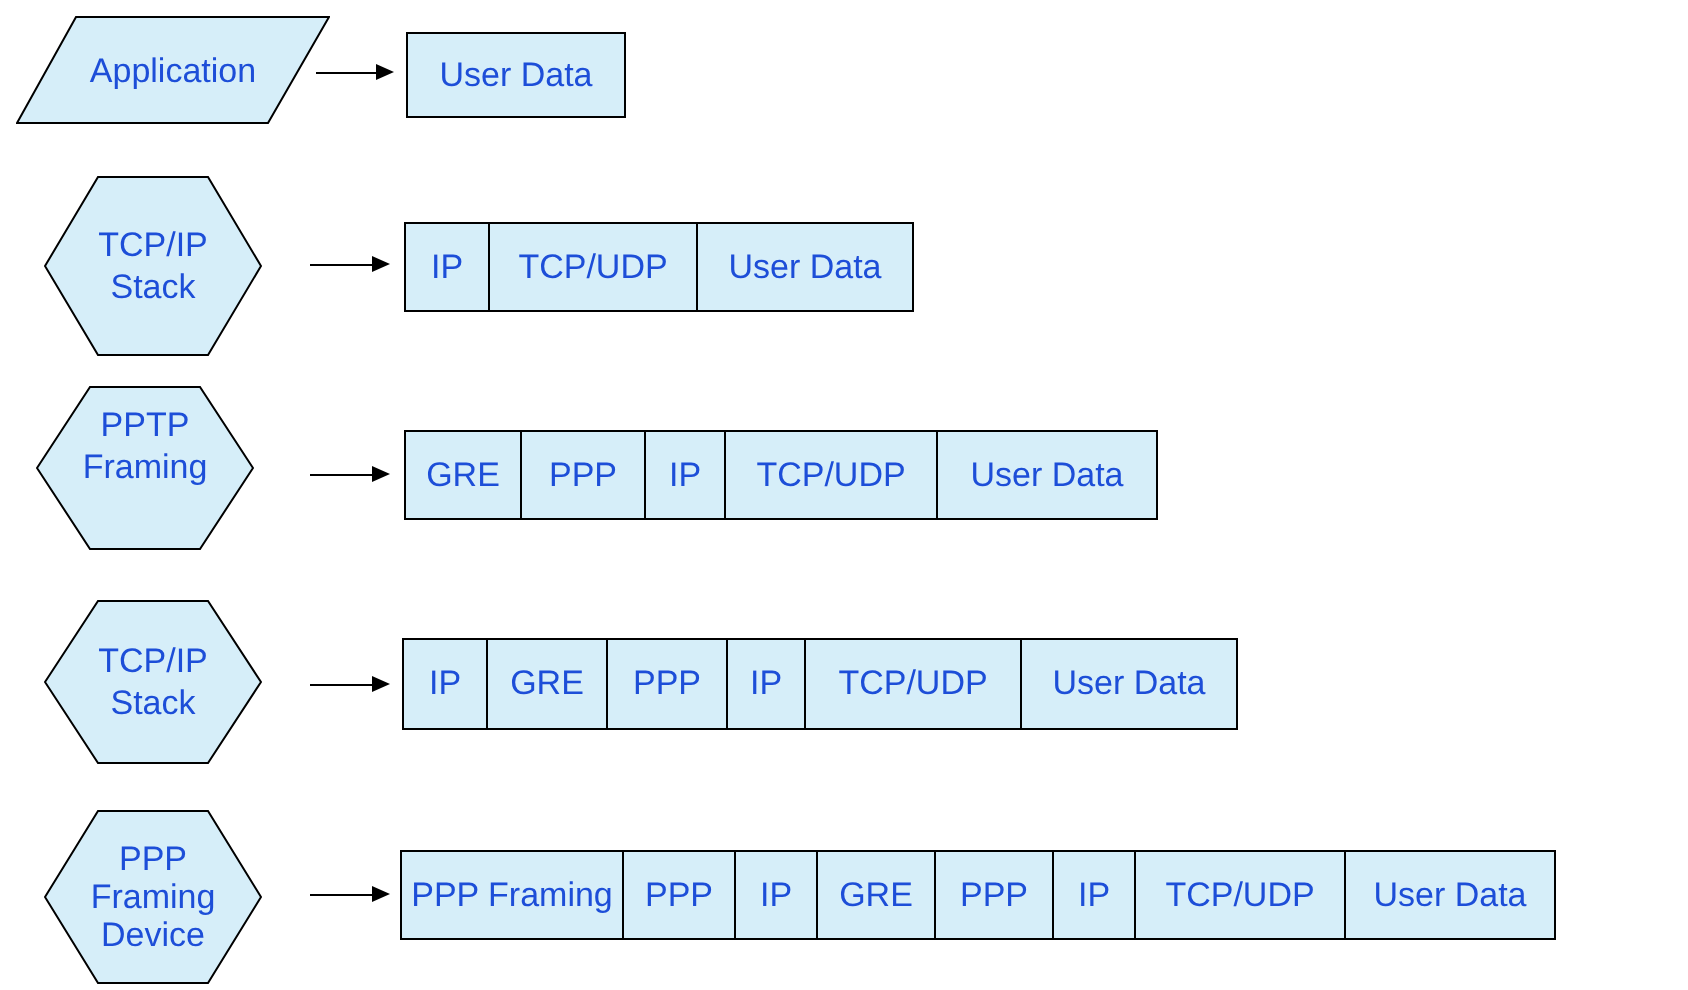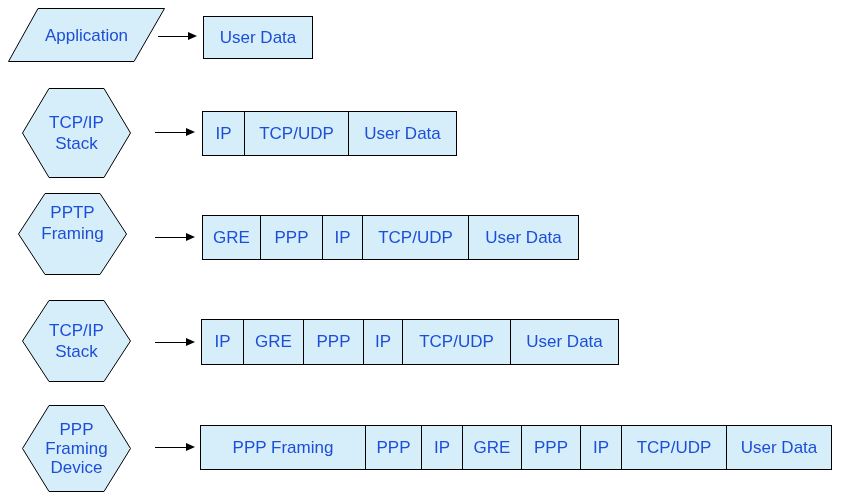--- a/index.html
+++ b/index.html
@@ -141,7 +141,7 @@
   </div>
   <div class="arrow" style="left:155px; top:447px; width:31px;"></div>
   <div class="boxes" style="left:200px; top:425px; height:45px;">
-    <div class="pbox" style="width:166px">PPP Framing</div>
+    <div class="pbox" style="width:112px">PPP Framing</div>
     <div class="pbox" style="width:57px">PPP</div>
     <div class="pbox" style="width:42px">IP</div>
     <div class="pbox" style="width:60px">GRE</div>

